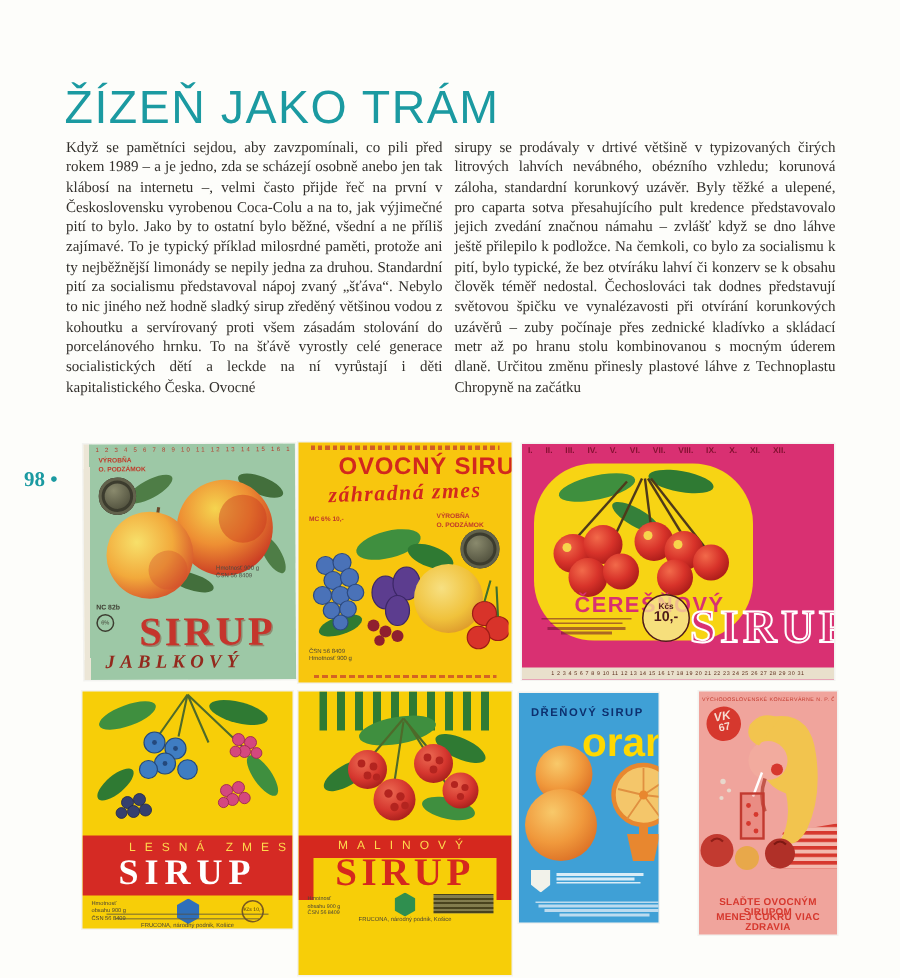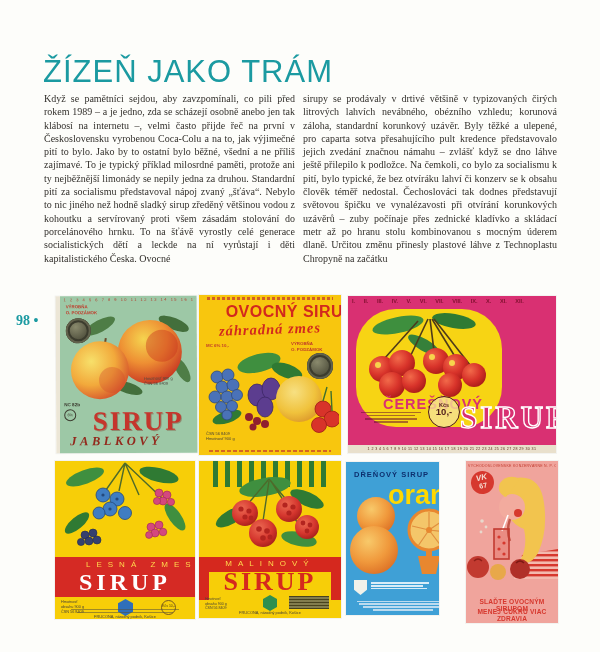--- a/index.html
+++ b/index.html
@@ -85,7 +85,7 @@
   .l4-foot .bars div{background:#55503e;}
 
   
-  .l5{left:199px;top:461px;width:142px;height:157px;background:#f7ce08;}
+  .l5{left:199px;top:461px;width:142px;height:189px;background:#f7ce08;}
   .l5-stripes{top:0;left:14px;right:14px;height:26px;
               background:repeating-linear-gradient(90deg,#2f7a33 0 5px,transparent 5px 12px);}
   .l5-art{left:4px;top:8px;width:134px;height:90px;}

